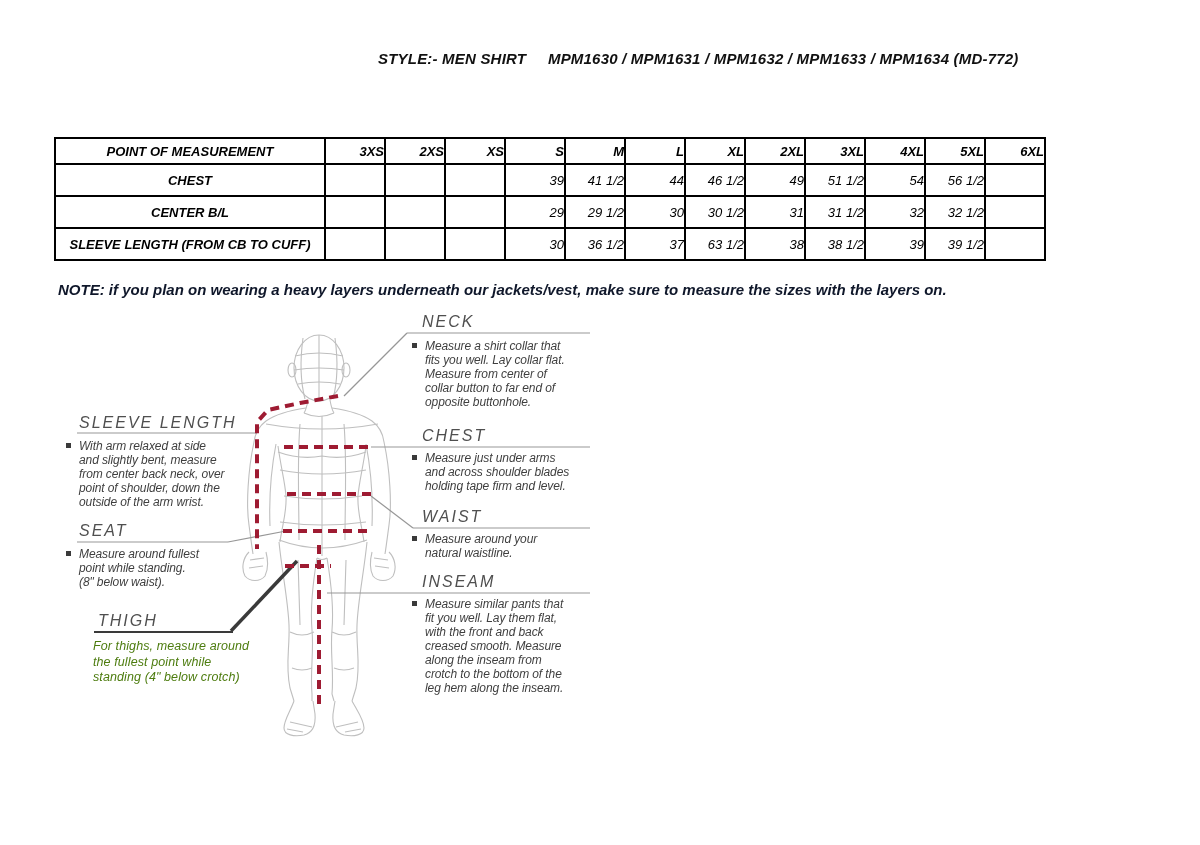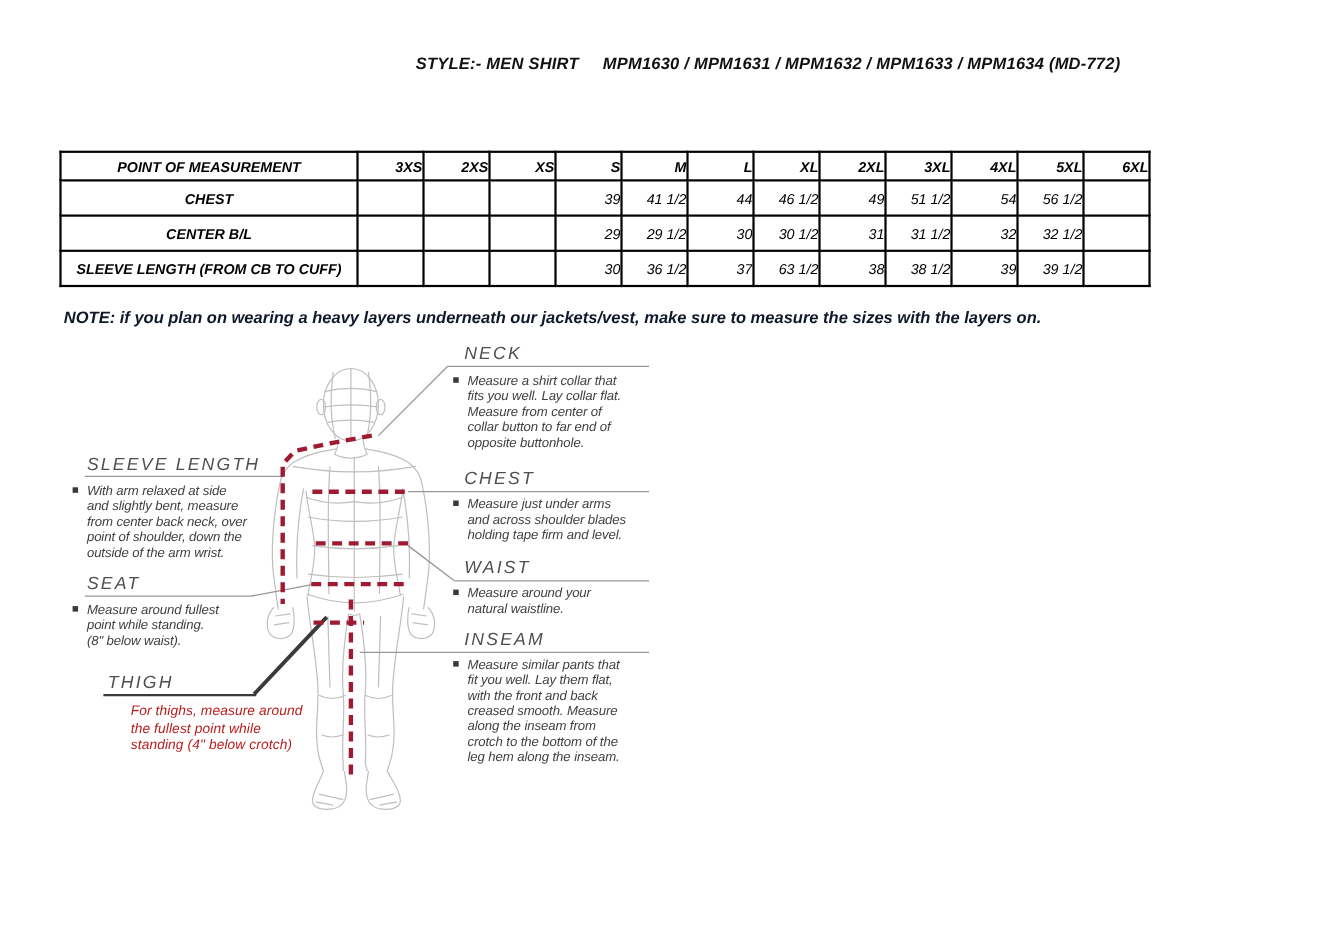--- a/index.html
+++ b/index.html
@@ -32,7 +32,7 @@
            color:#3f3f3f;white-space:pre-line;letter-spacing:-.1px;}
   .bullet{width:5px;height:5px;background:#3a3a3a;margin:4px 8px 0 4px;flex:0 0 auto;}
   .co-body.no-bullet{padding-left:13px;}
-  #callout-thigh .co-body{font-size:12.5px;line-height:15.5px;color:#b91c1c;letter-spacing:.1px;justify-content:flex-end;}
+  #callout-thigh .co-body{font-size:12.5px;line-height:15.5px;color:#4d7c0f;letter-spacing:.1px;}
 </style>
 </head>
 <body>

